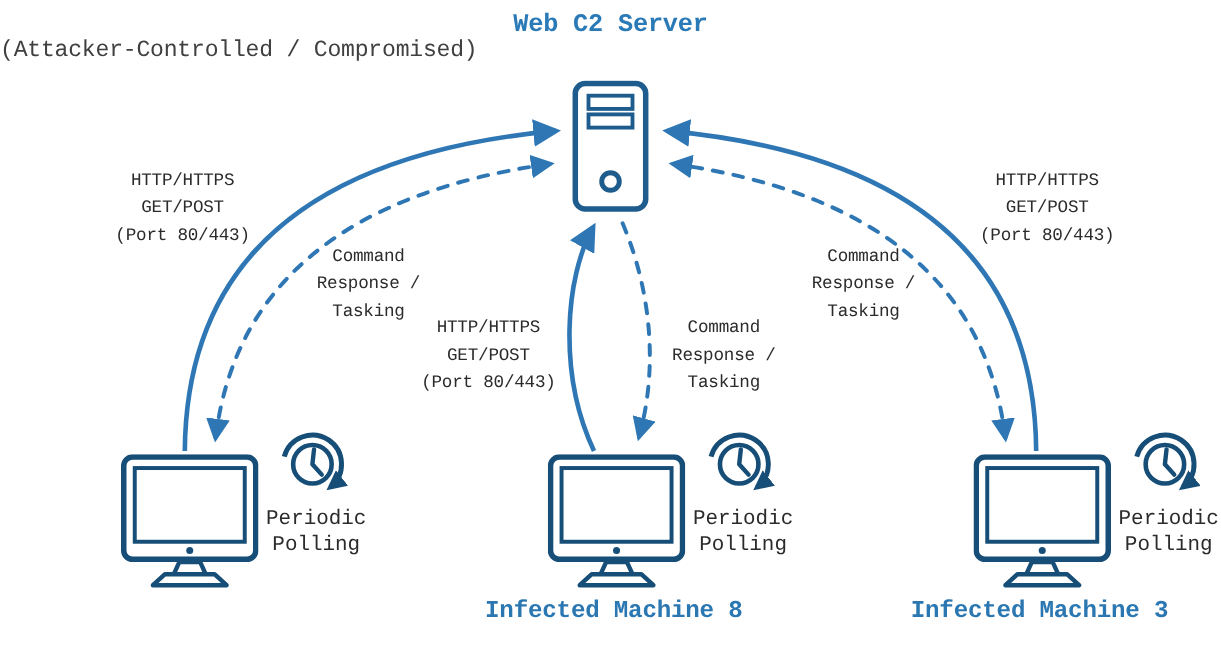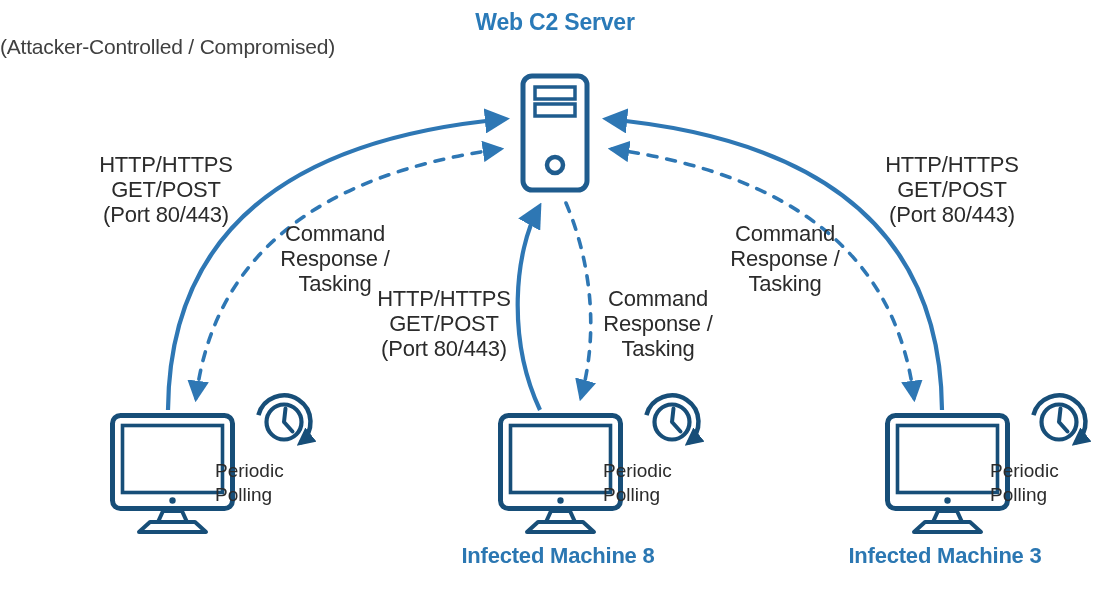--- a/index.html
+++ b/index.html
@@ -5,7 +5,7 @@
   html,body{margin:0;padding:0;background:#fff;}
   .stage{
     position:relative;width:1110px;height:590px;background:#ffffff;
-    font-family:Liberation Sans, sans-serif;overflow:hidden;
+    font-family:Liberation Mono, monospace;overflow:hidden;
   }
   .title{
     position:absolute;top:9px;left:0;width:100%;text-align:center;

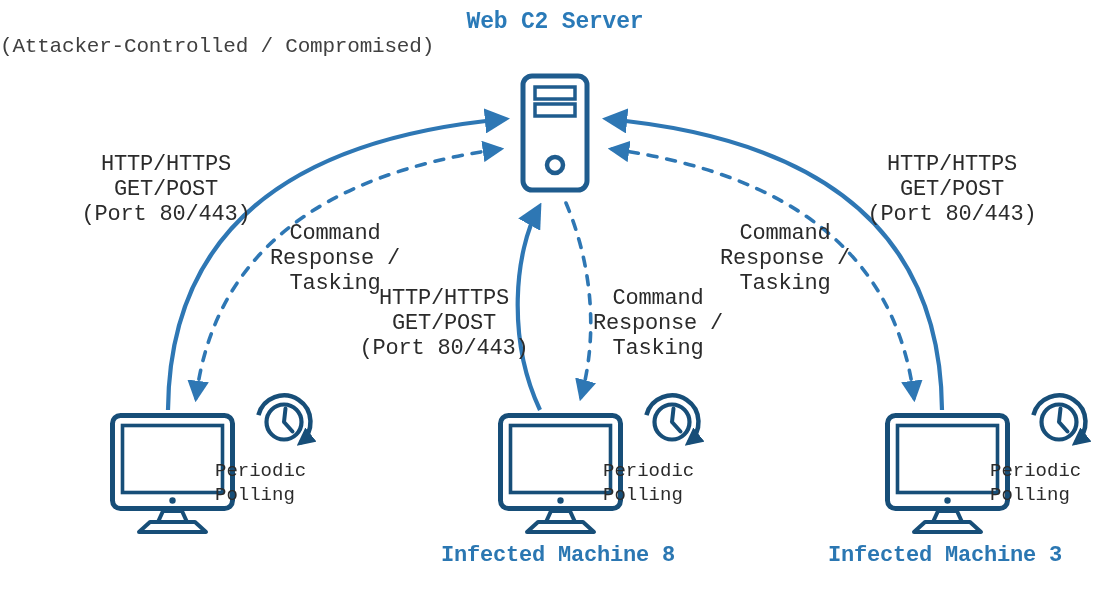--- a/index.html
+++ b/index.html
@@ -17,7 +17,7 @@
   }
   .arrows{position:absolute;left:0;top:0;}
   .elabel{
-    position:absolute;text-align:center;font-size:22px;line-height:25px;
+    position:absolute;text-align:center;font-size:16px;line-height:25px;
     color:#2b2b2b;white-space:pre-line;letter-spacing:-0.2px;
   }
   .server-icon{position:absolute;left:520px;top:73px;}

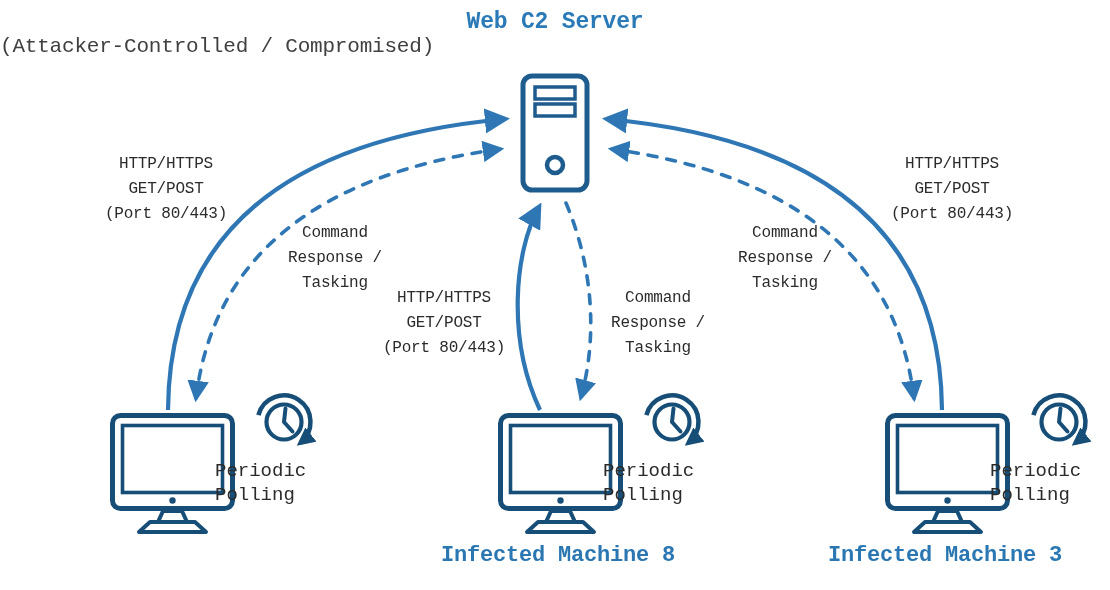--- a/index.html
+++ b/index.html
@@ -25,7 +25,7 @@
   .monitor{position:absolute;left:55px;top:30px;}
   .clock{position:absolute;left:195px;top:5px;}
   .polling{
-    position:absolute;left:160px;top:76px;width:145px;text-align:left;
+    position:absolute;left:160px;top:76px;width:145px;text-align:center;
     font-size:19px;line-height:24px;color:#2b2b2b;white-space:pre-line;
   }
   .mlabel{

